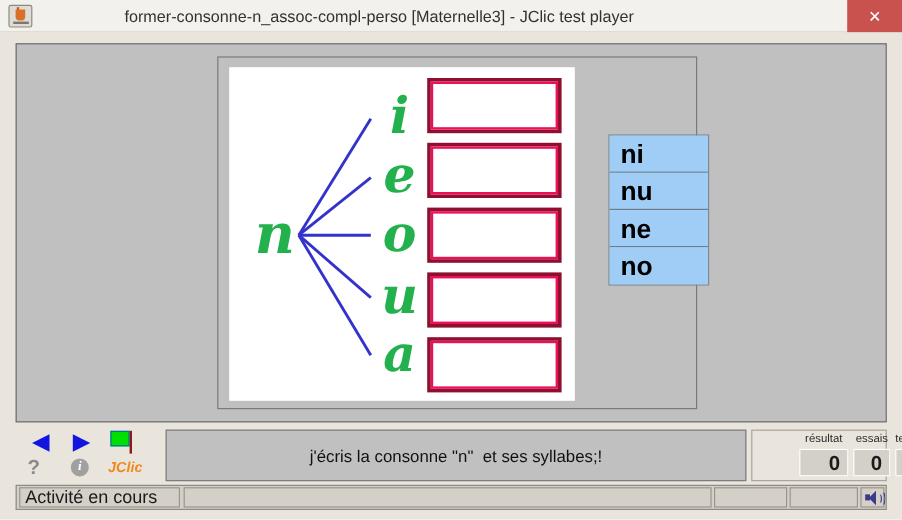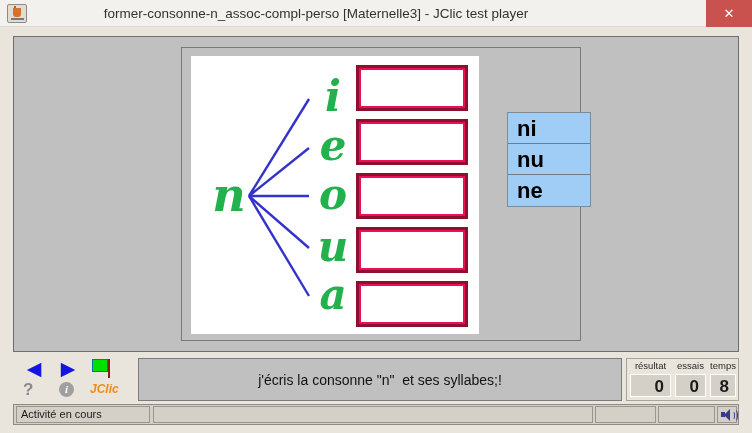--- a/index.html
+++ b/index.html
@@ -440,6 +440,7 @@
           <div class="syllable-cell">ni</div>
           <div class="syllable-cell">nu</div>
           <div class="syllable-cell">ne</div>
+          <div class="syllable-cell">no</div>
         </div>
 
       </div>

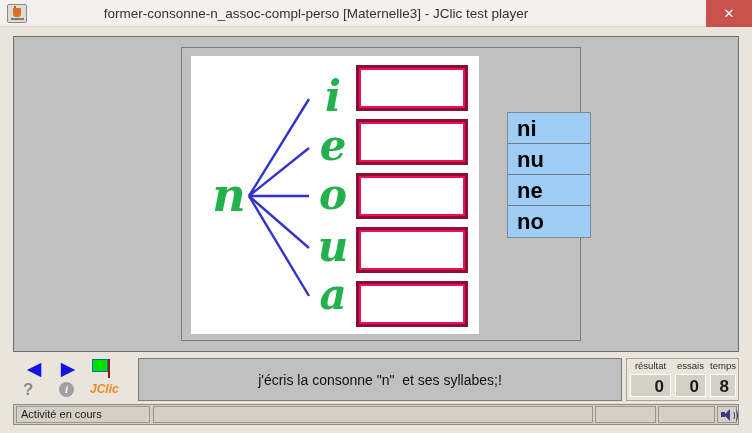--- a/index.html
+++ b/index.html
@@ -297,6 +297,7 @@
     position: absolute;
     top: 0;
     height: 41px;
+    padding-left: 36px;
   }
   .counter .label {
     height: 14px;

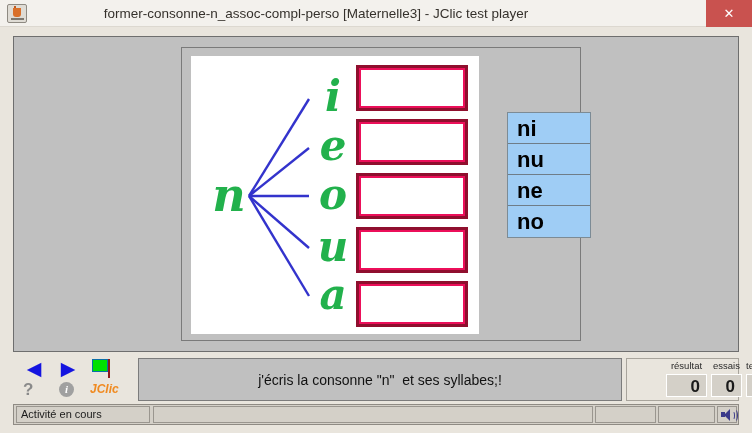--- a/index.html
+++ b/index.html
@@ -336,7 +336,7 @@
     background: #d4d0c8;
     border: 1px solid #9a968f;
     box-sizing: border-box;
-    font-size: 11px;
+    font-size: 15px;
     line-height: 15px;
     color: #1a1a1a;
     padding-left: 4px;

